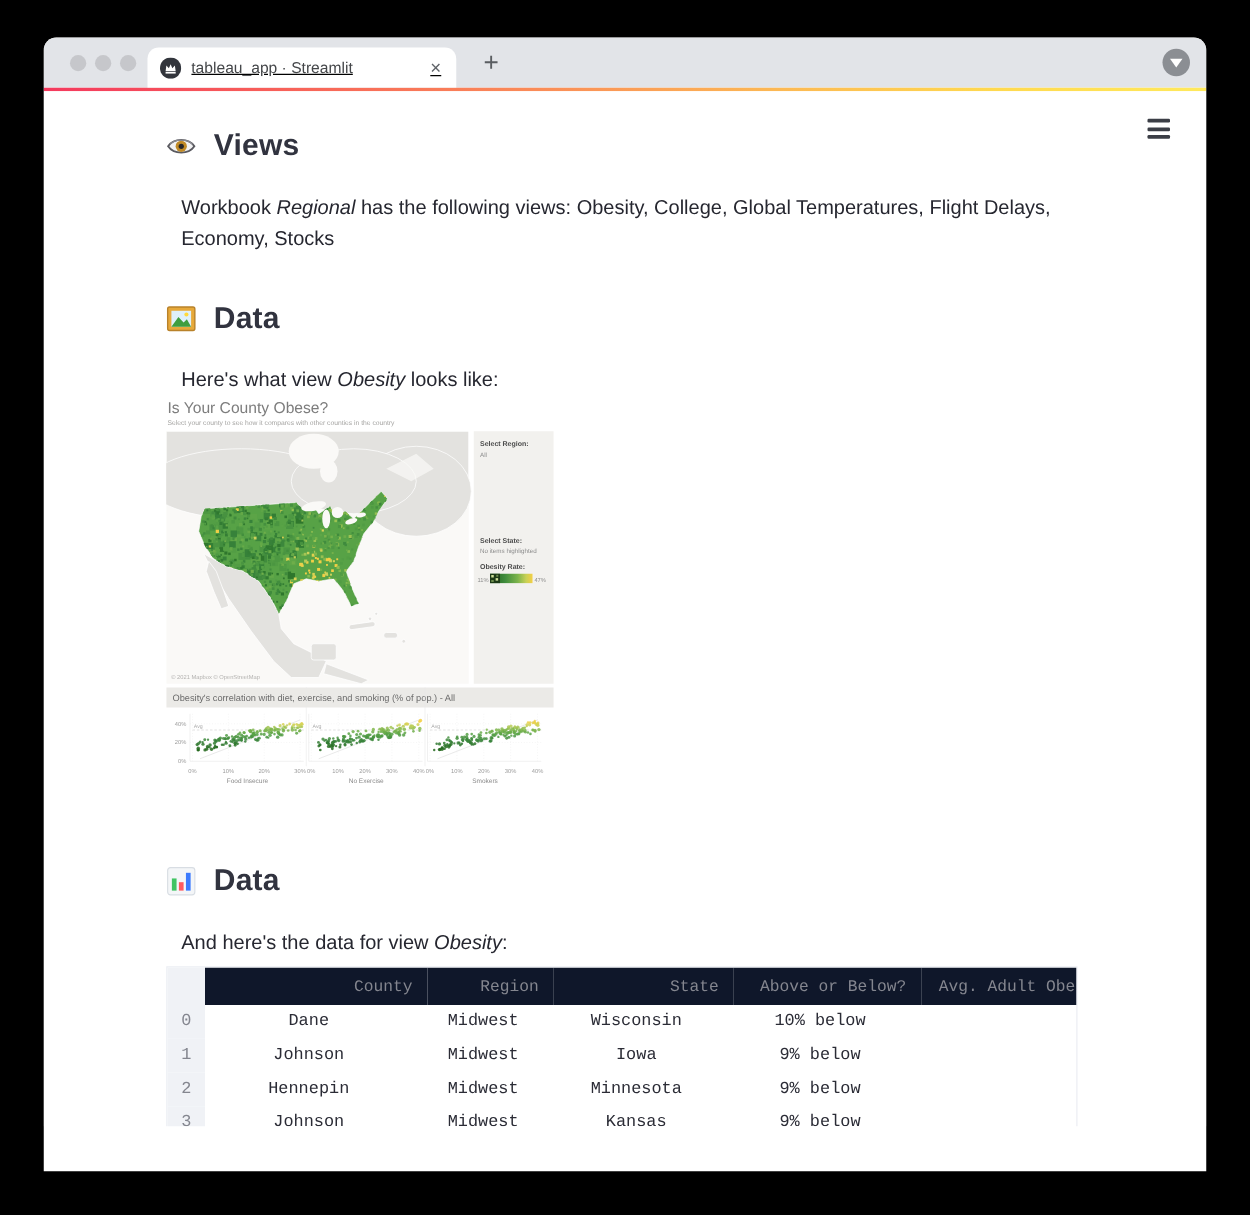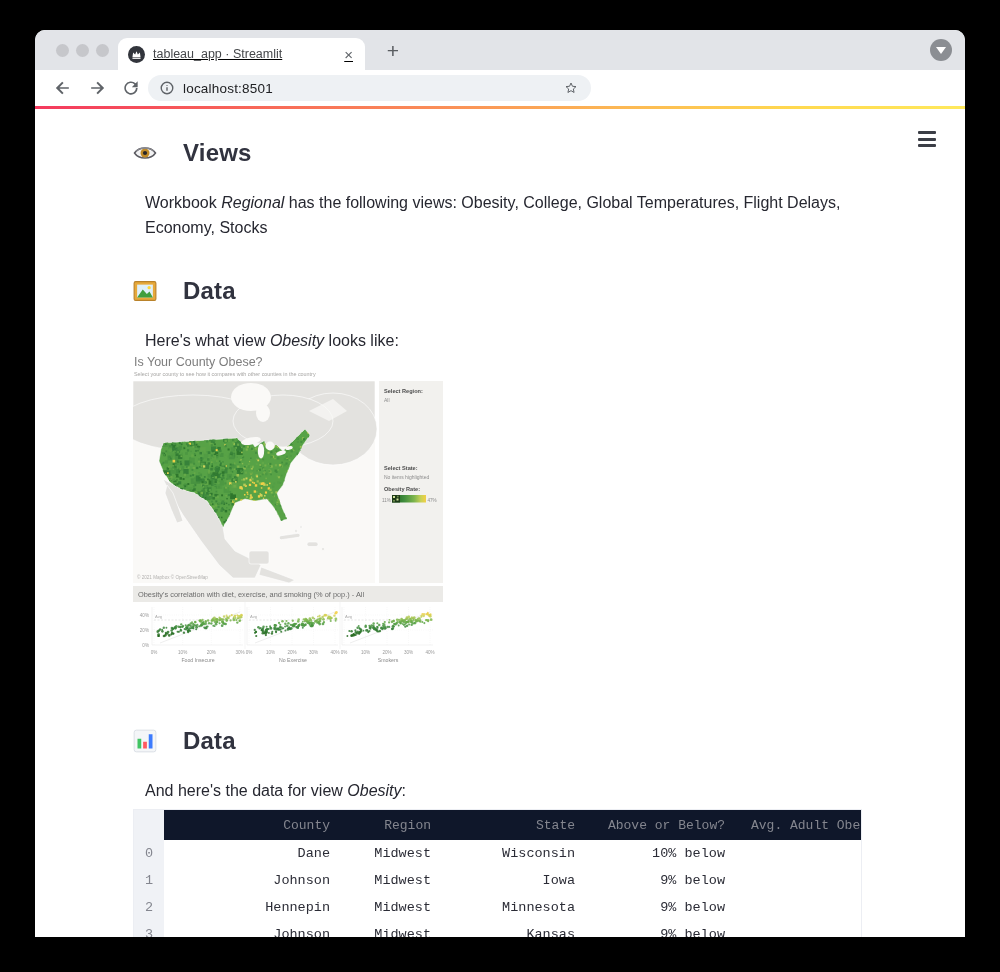--- a/index.html
+++ b/index.html
@@ -79,28 +79,6 @@
       </div>
   </div>
 
-  <div class="toolbar">
-    <svg class="navic back" viewBox="0 0 24 24">
-      <path d="M19 11H7.8l4.9-4.9L11 4.4 3.4 12l7.6 7.6 1.7-1.7L7.8 13H19z"></path>
-    </svg>
-    <svg class="navic fwd" viewBox="0 0 24 24">
-      <path d="M5 11h11.2l-4.9-4.9L13 4.4 20.6 12 13 19.6l-1.7-1.7 4.9-4.9H5z"></path>
-    </svg>
-    <svg class="navic rel" viewBox="0 0 24 24">
-      <path d="M17.6 6.4A8 8 0 1 0 20 12h-2.1a6 6 0 1 1-1.8-4.2L13 11h7V4z"></path>
-    </svg>
-    <div class="omnibox">
-      <svg class="info" viewBox="0 0 16 16">
-        <circle cx="8" cy="8" r="6.6"></circle>
-          <line x1="8" y1="7.2" x2="8" y2="11.2"></line>
-          <line x1="8" y1="4.6" x2="8" y2="5.4"></line>
-      </svg>
-      <span class="url">localhost:8501</span>
-      <svg class="star" viewBox="0 0 24 24">
-        <path d="M12 4.5l2.2 4.9 5.3.5-4 3.6 1.1 5.2L12 16l-4.6 2.7 1.1-5.2-4-3.6 5.3-.5z"></path>
-      </svg>
-    </div>
-  </div>
   <div class="deco"></div>
 
   <div class="content">

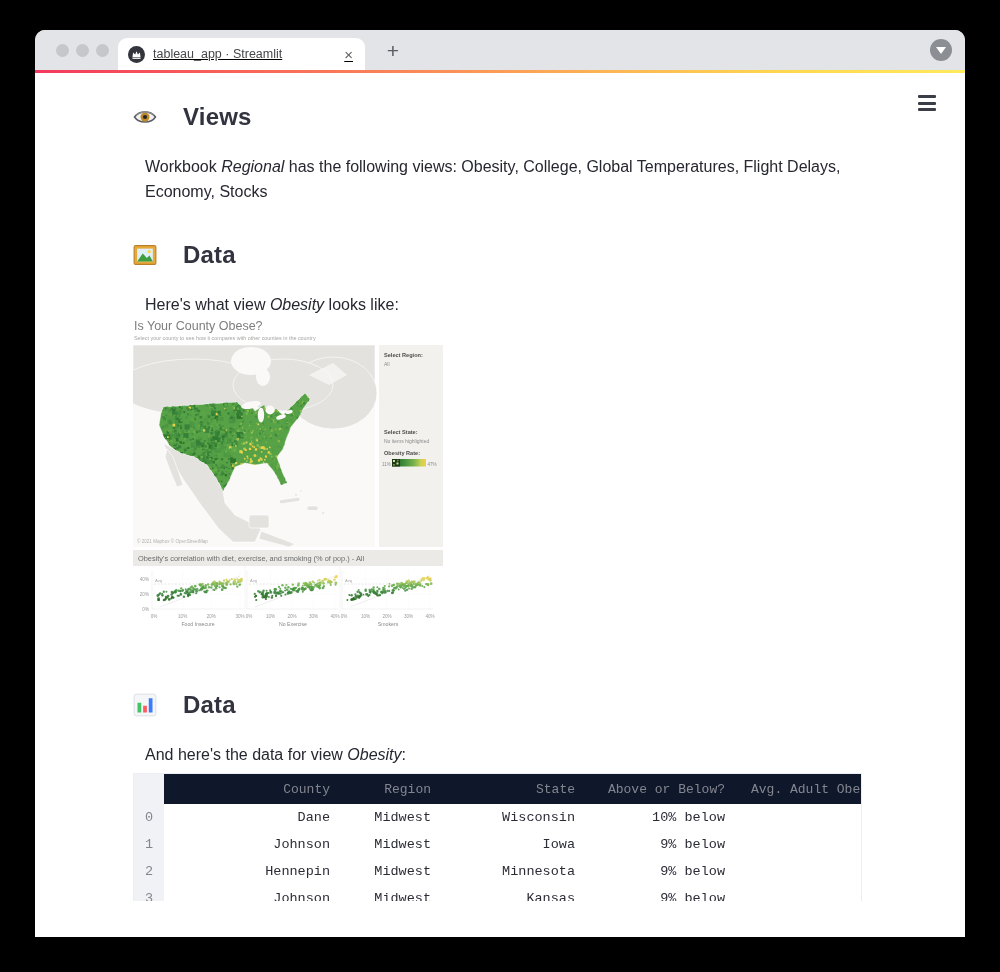--- a/index.html
+++ b/index.html
@@ -36,7 +36,7 @@
   .hamburger{position:absolute;left:883px;top:22px;width:18px;cursor:pointer;}
   .hamburger i{display:block;height:3px;background:#3b3e46;border-radius:1px;margin-bottom:3.5px;}
   h2.st{position:absolute;left:98px;margin:0;font-size:24px;font-weight:700;color:#31333f;
-        display:flex;align-items:center;gap:26px;letter-spacing:.2px;}
+        display:flex;align-items:center;gap:14px;letter-spacing:.2px;}
   h2.st .emo{width:24px;height:24px;flex:0 0 auto;}
   p.st{position:absolute;left:98px;width:734px;margin:12px;font-size:16px;line-height:1.55;color:#262730;}
   #h-views{top:30px}#p-views{top:70px}

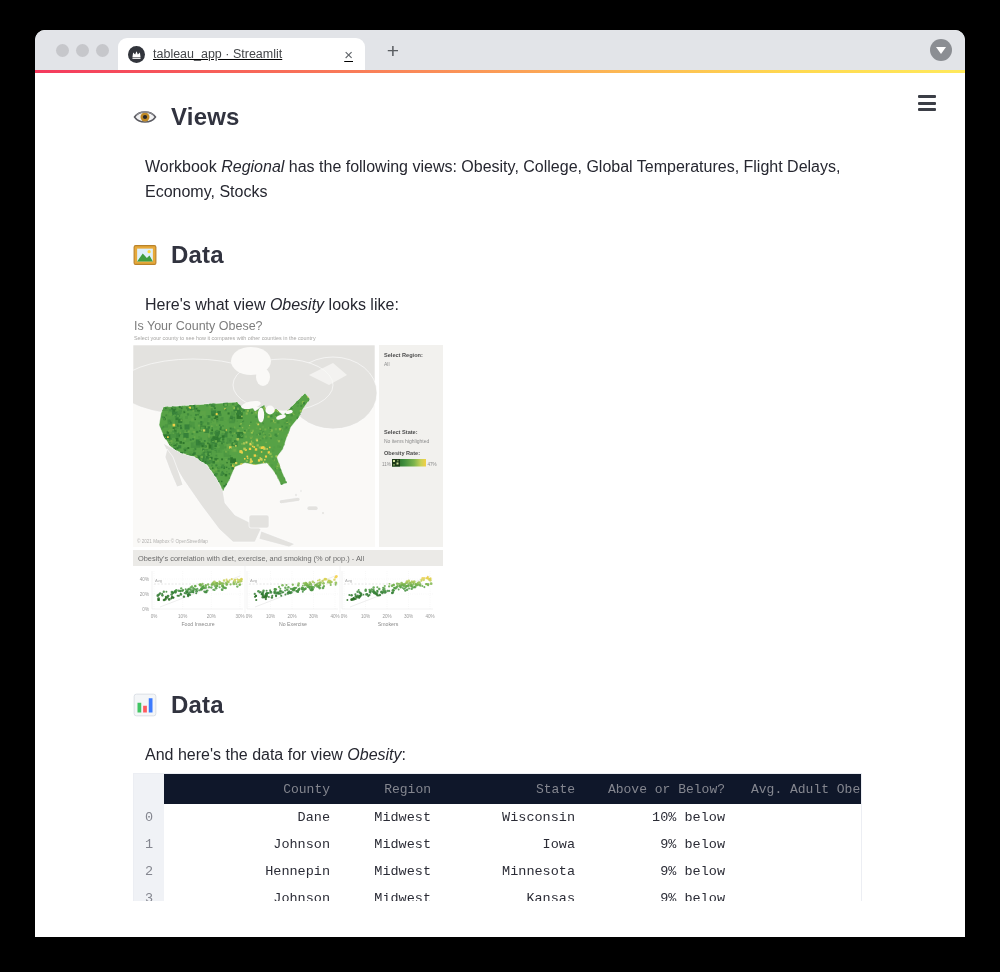--- a/index.html
+++ b/index.html
@@ -50,7 +50,7 @@
             font-family:"Liberation Mono","DejaVu Sans Mono",monospace;}
   .df th{height:30px;background:#0f172a;color:#84868f;font-weight:400;font-size:13px;
          text-align:right;padding:0 12px 0 0;box-sizing:border-box;}
-  .df td{height:27px;color:#2b2c36;font-size:13.5px;text-align:right;padding:0 12px 0 0;box-sizing:border-box;}
+  .df td{height:27px;color:#2b2c36;font-size:13.5px;text-align:center;padding:0 12px 0 0;box-sizing:border-box;}
   .df th.idx,.df td.idx{background:#f0f2f6;text-align:center;padding:0;color:#84868f;}
   .df th.last,.df td.last{text-align:left;padding:0 0 0 14px;}
   svg text{font-family:"Liberation Sans",sans-serif;}

